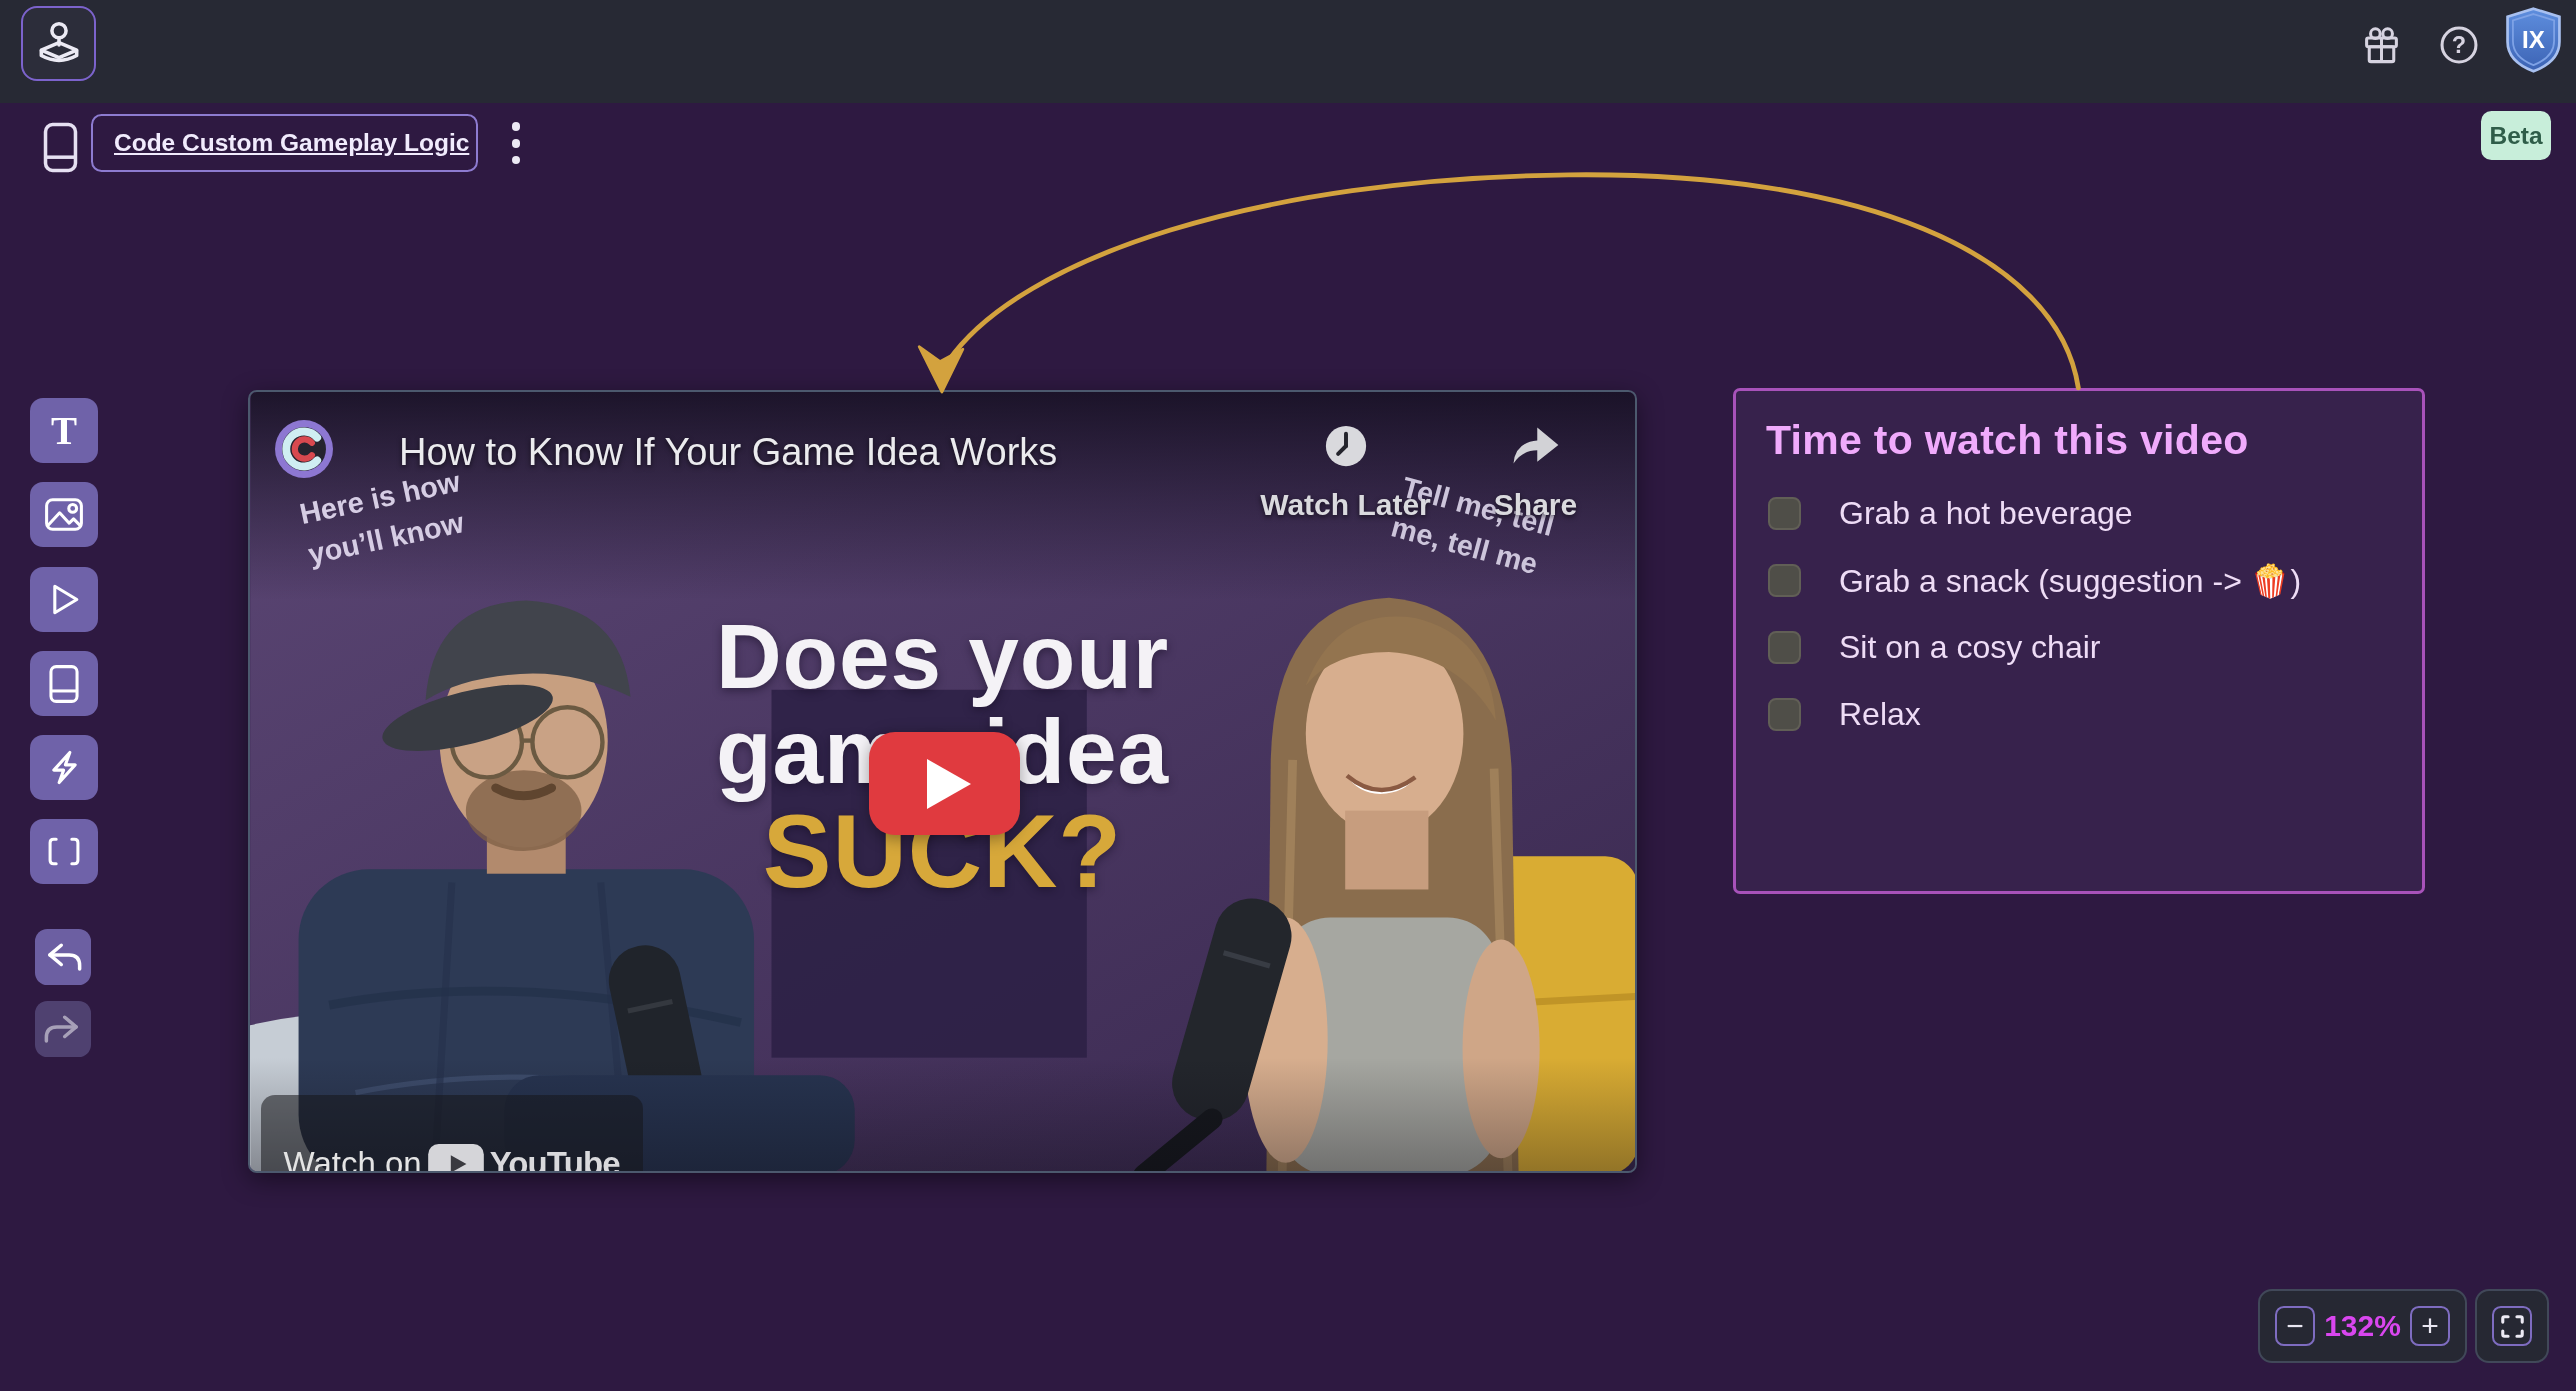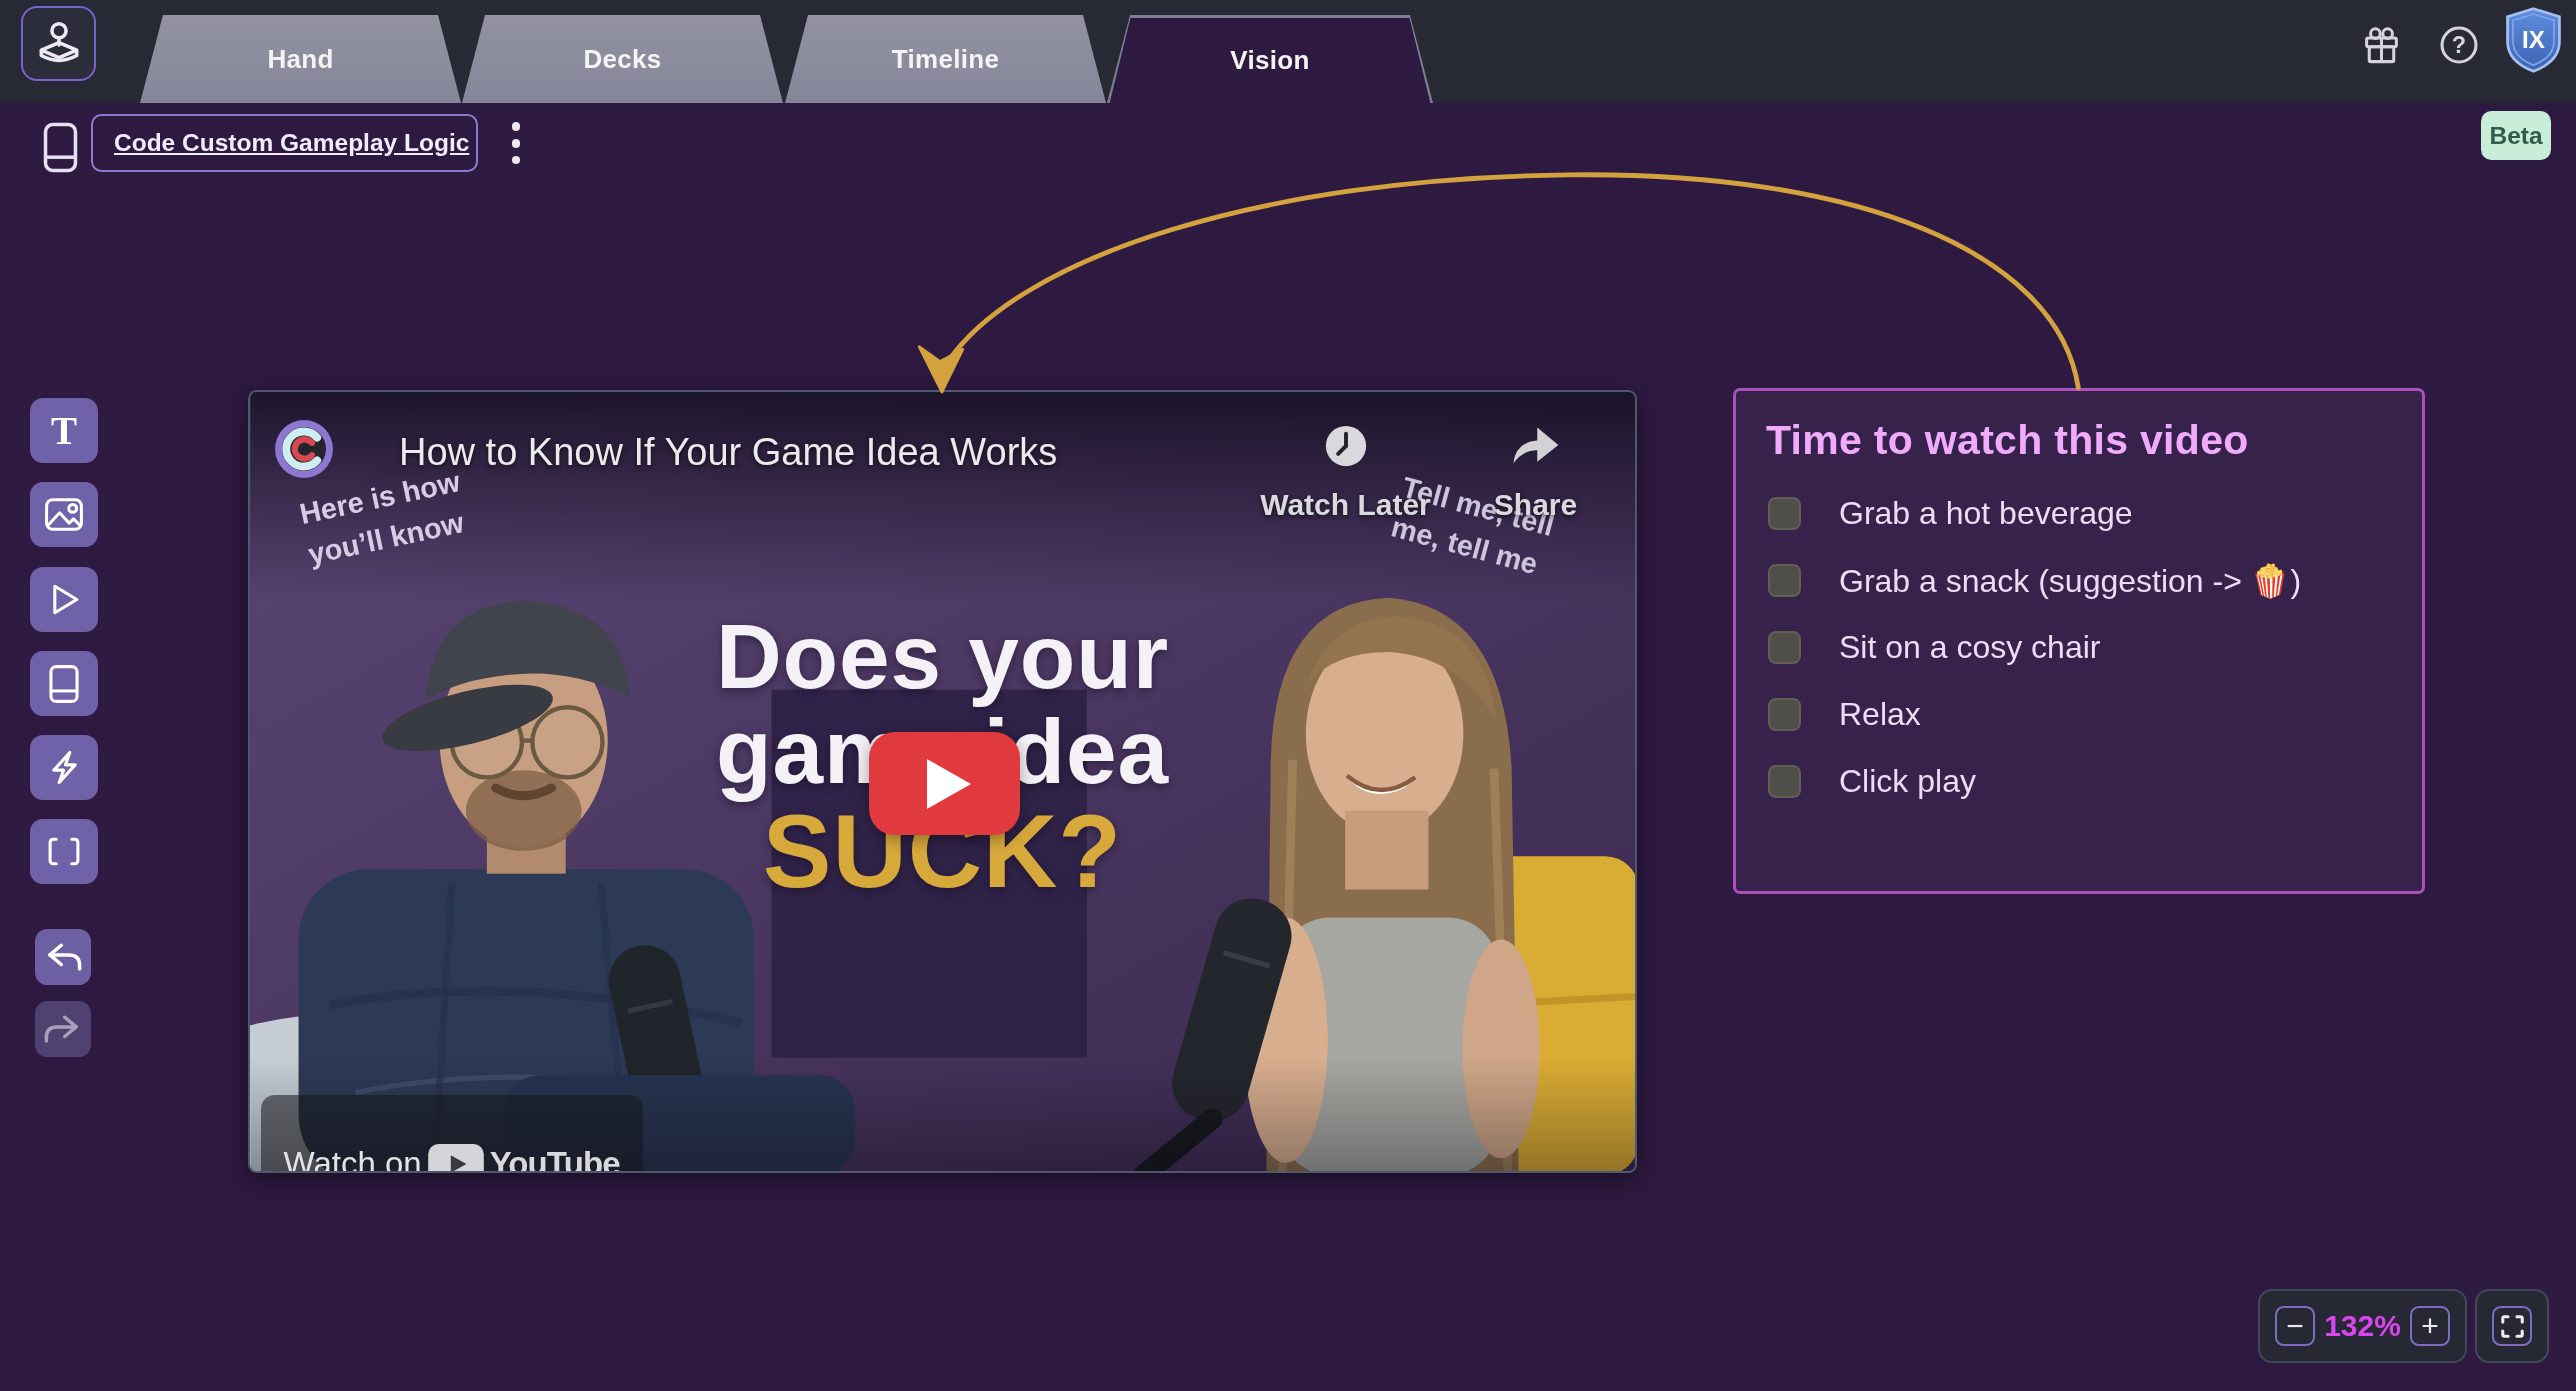--- a/index.html
+++ b/index.html
@@ -102,22 +102,6 @@
       </svg>
     </div>
 
-    <nav class="tabs">
-      <div class="tab" style="left:0;width:321px;">
-        <span>Hand</span>
-      </div>
-      <div class="tab" style="left:322px;width:321px;">
-        <span>Decks</span>
-      </div>
-      <div class="tab" style="left:645px;width:321px;">
-        <span>Timeline</span>
-      </div>
-      <div class="tab active" style="left:967px;width:326px;">
-        <div class="tab-inner">
-          <span>Vision</span>
-        </div>
-      </div>
-    </nav>
 
     <button class="topbar-right-btn" style="left:2360px;top:23px;width:42px;height:44px;">
       <svg width="39" height="42" viewBox="0 0 44 48" fill="none" stroke="#d6d3e0" stroke-width="3.5" stroke-linejoin="round">

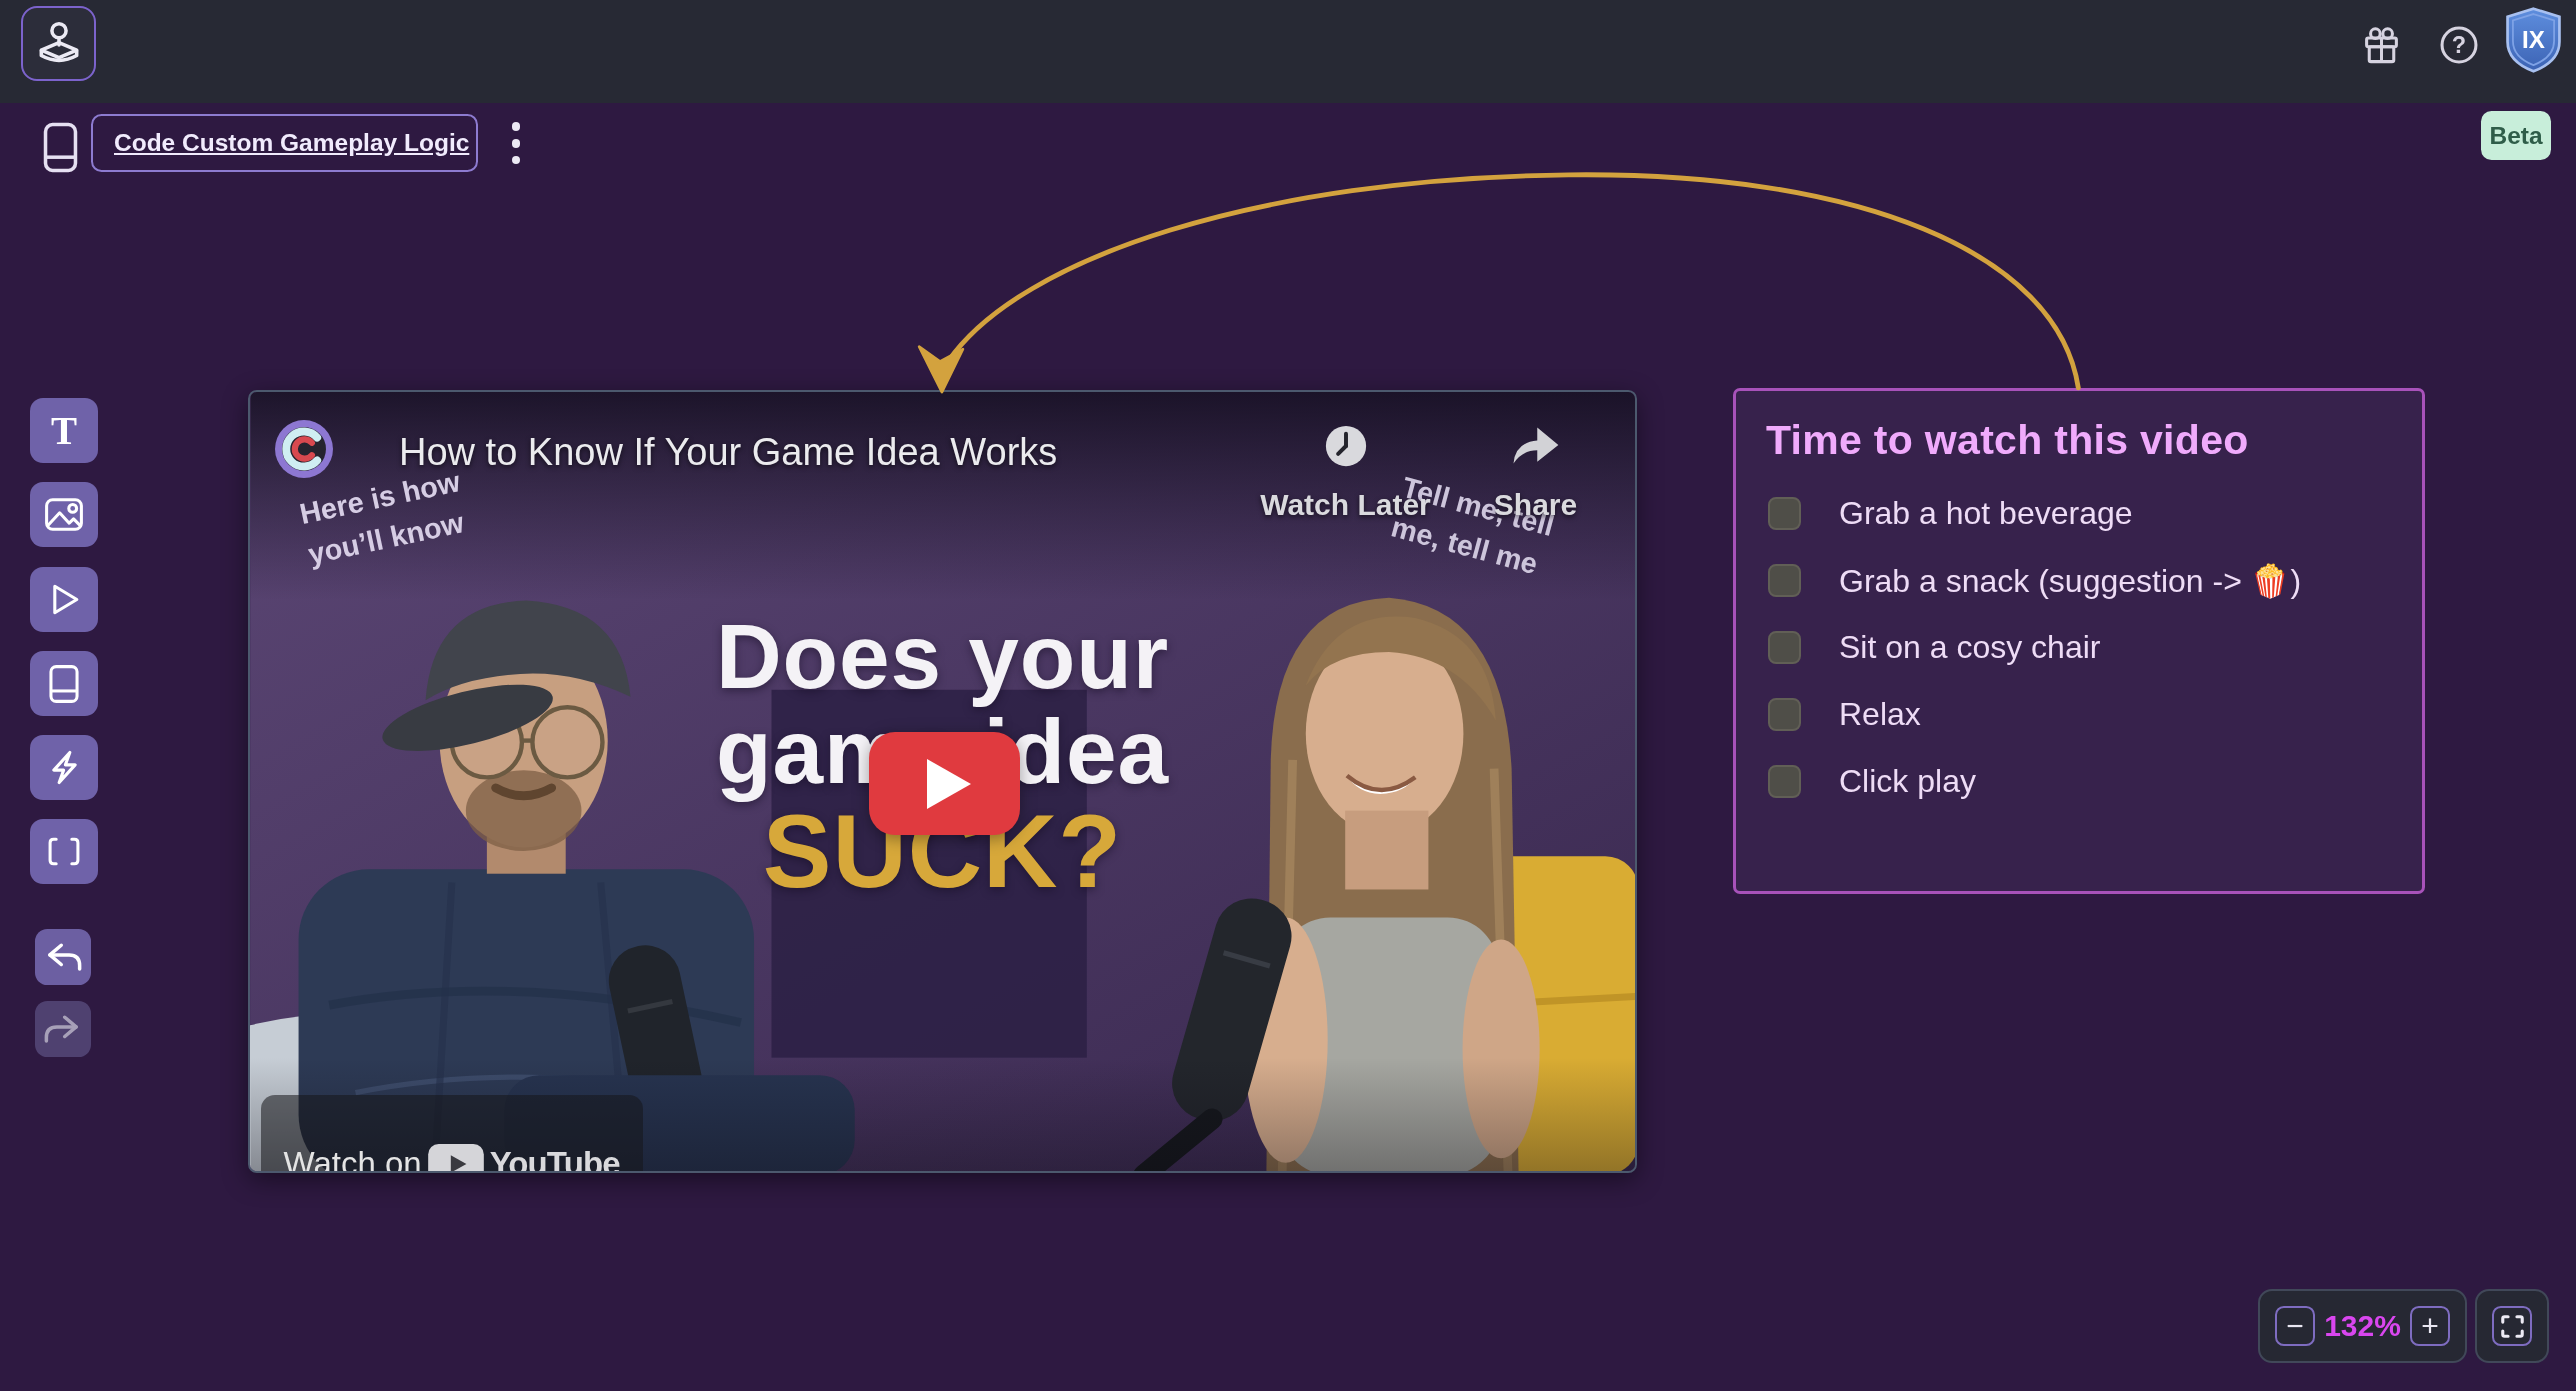--- a/index.html
+++ b/index.html
@@ -337,10 +337,6 @@
           <span class="checkbox"></span>
           <span>Relax</span>
         </div>
-        <div class="check-row">
-          <span class="checkbox"></span>
-          <span>Click play</span>
-        </div>
       </div>
     </section>
 

